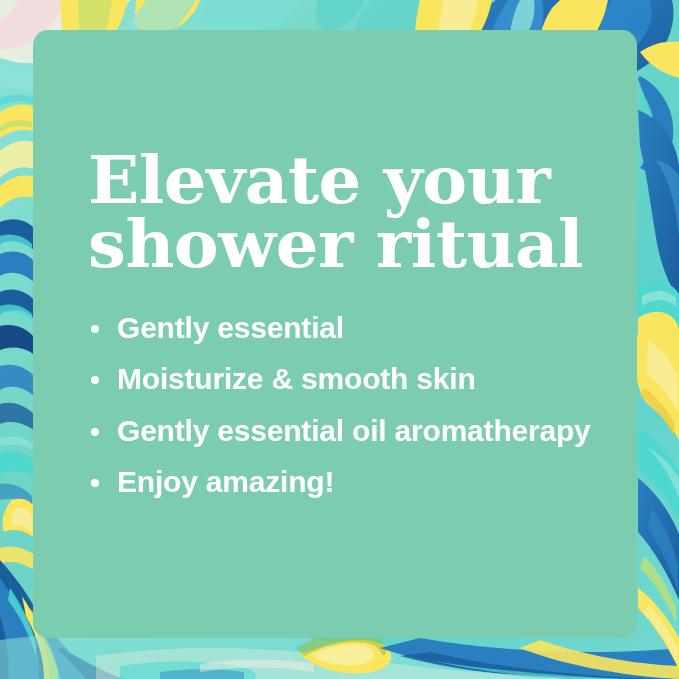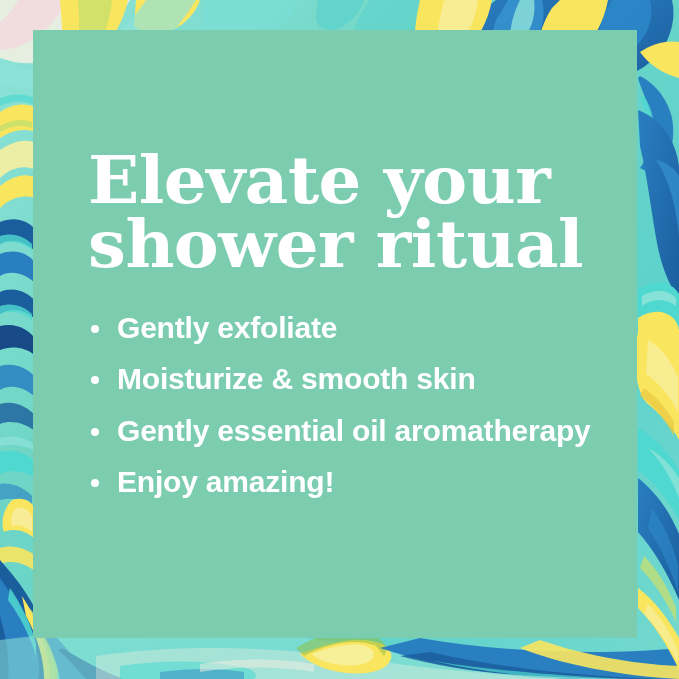--- a/index.html
+++ b/index.html
@@ -41,6 +41,7 @@
     width: 604px;
     height: 608px;
     background: #7CCDB0;
+    border-radius: 15px;
   }
 
   .panel-inner {

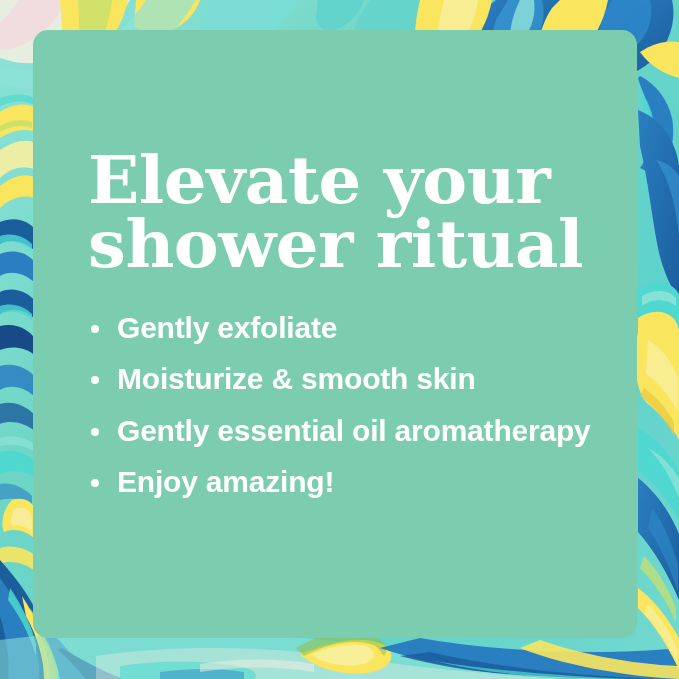--- a/index.html
+++ b/index.html
@@ -237,7 +237,7 @@
       <ul id="benefits-list">
         <li>
           <span class="bullet-dot"></span>
-          <span>Gently exfoliate</span>
+          <span>Gently essential</span>
         </li>
         <li>
           <span class="bullet-dot"></span>

